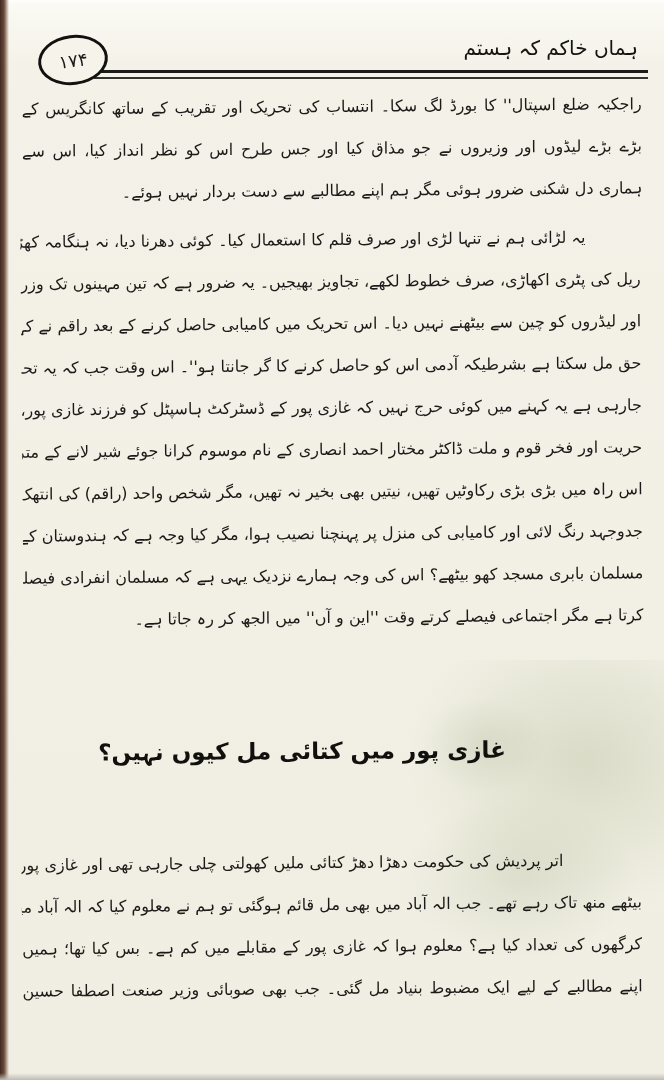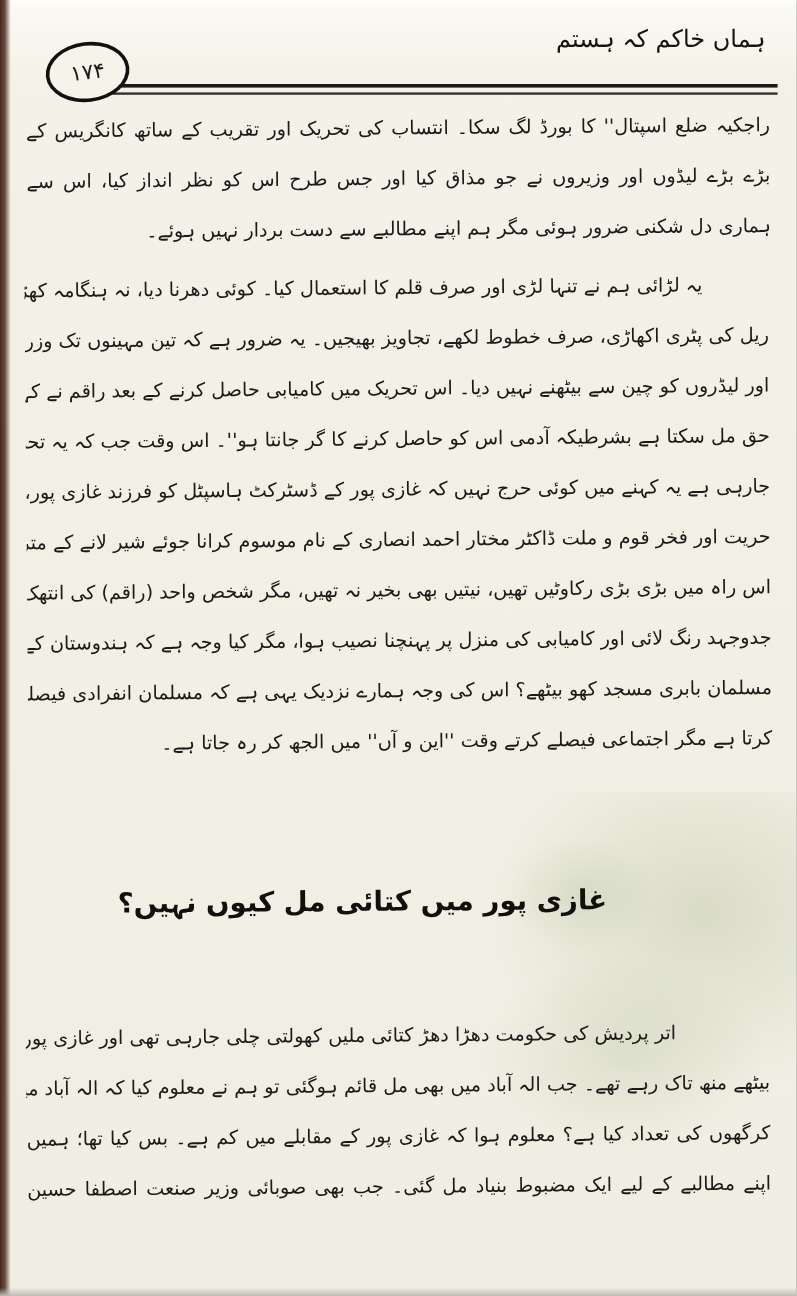--- a/index.html
+++ b/index.html
@@ -22,7 +22,7 @@
   .stain3{position:absolute;right:120px;top:700px;width:120px;height:90px;
     background:radial-gradient(ellipse at 50% 50%,rgba(150,165,125,0.18),rgba(150,165,125,0) 75%);}
 
-  .running-title{position:absolute;right:26px;top:20px;font-size:20px;direction:rtl;
+  .running-title{position:absolute;right:26px;top:36px;font-size:20px;direction:rtl;
     letter-spacing:0;color:#14130f;}
   .header-rule{position:absolute;left:94px;right:16px;top:70px;height:4px;
     border-top:3px solid #1c1b18;border-bottom:2px solid #33322d;}

